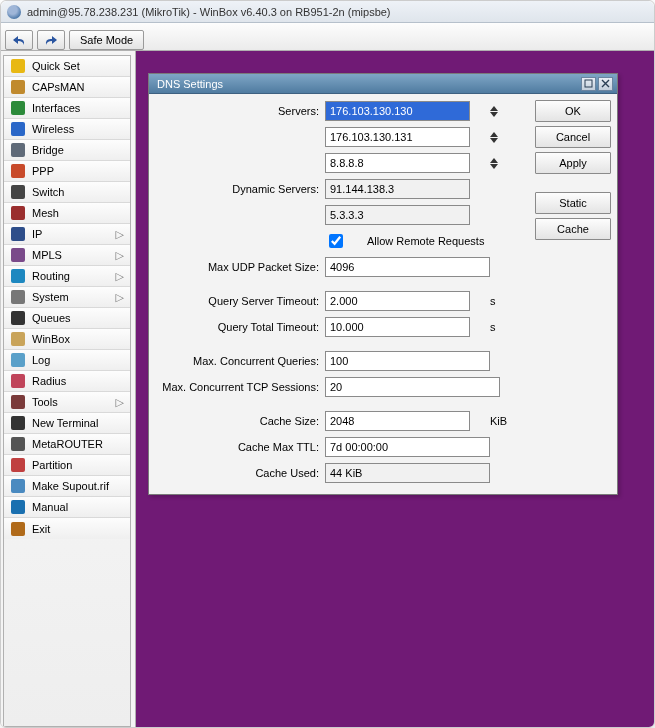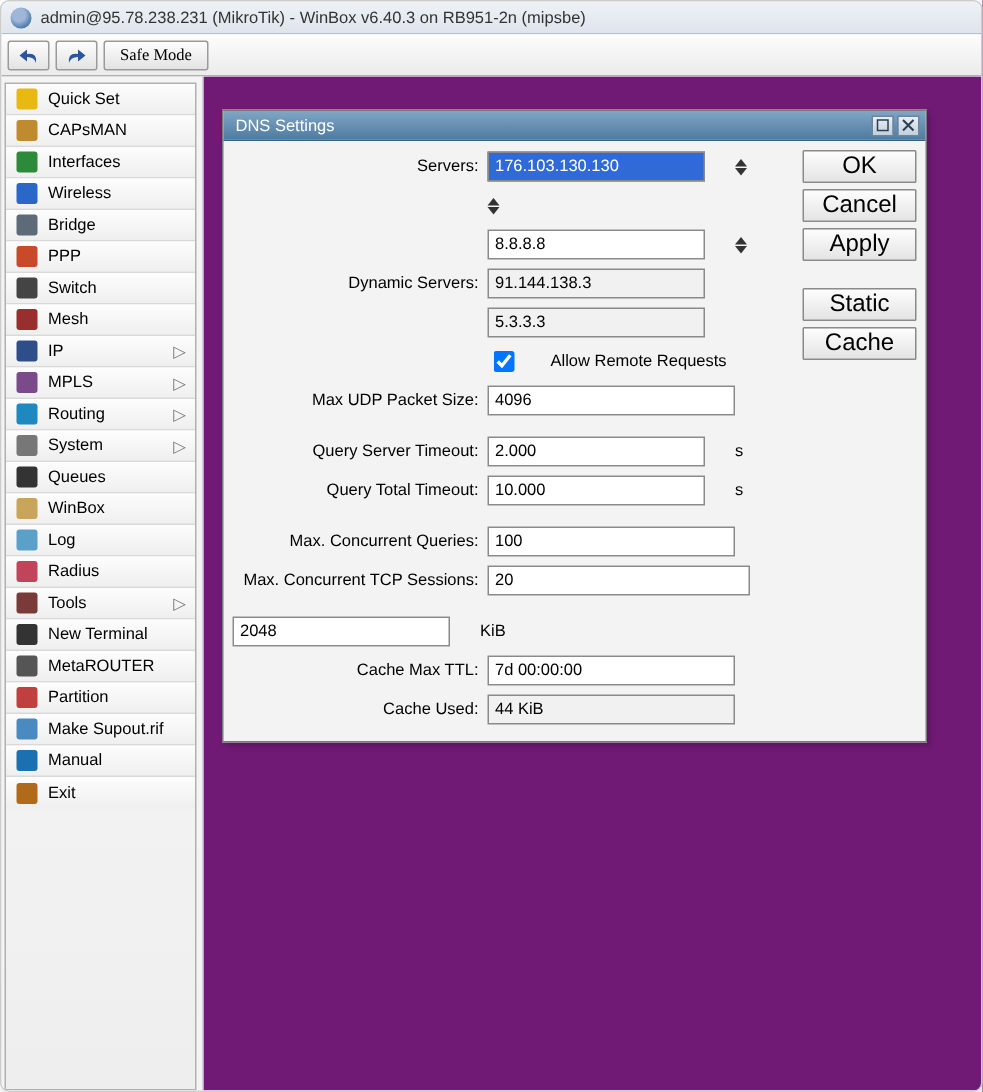--- a/index.html
+++ b/index.html
@@ -39,8 +39,8 @@
     height: 28px;
     background: linear-gradient(to bottom, #fdfdfd, #ebebeb);
     border-bottom: 1px solid #b0b0b0;
-    display: flex; align-items: center;
-    padding: 0 4px; gap: 4px; font-family: Liberation Serif, serif;
+    display: flex; align-items: flex-end;
+    padding: 0 4px; gap: 4px;
   }
   .tbtn {
     height: 20px; min-width: 22px;

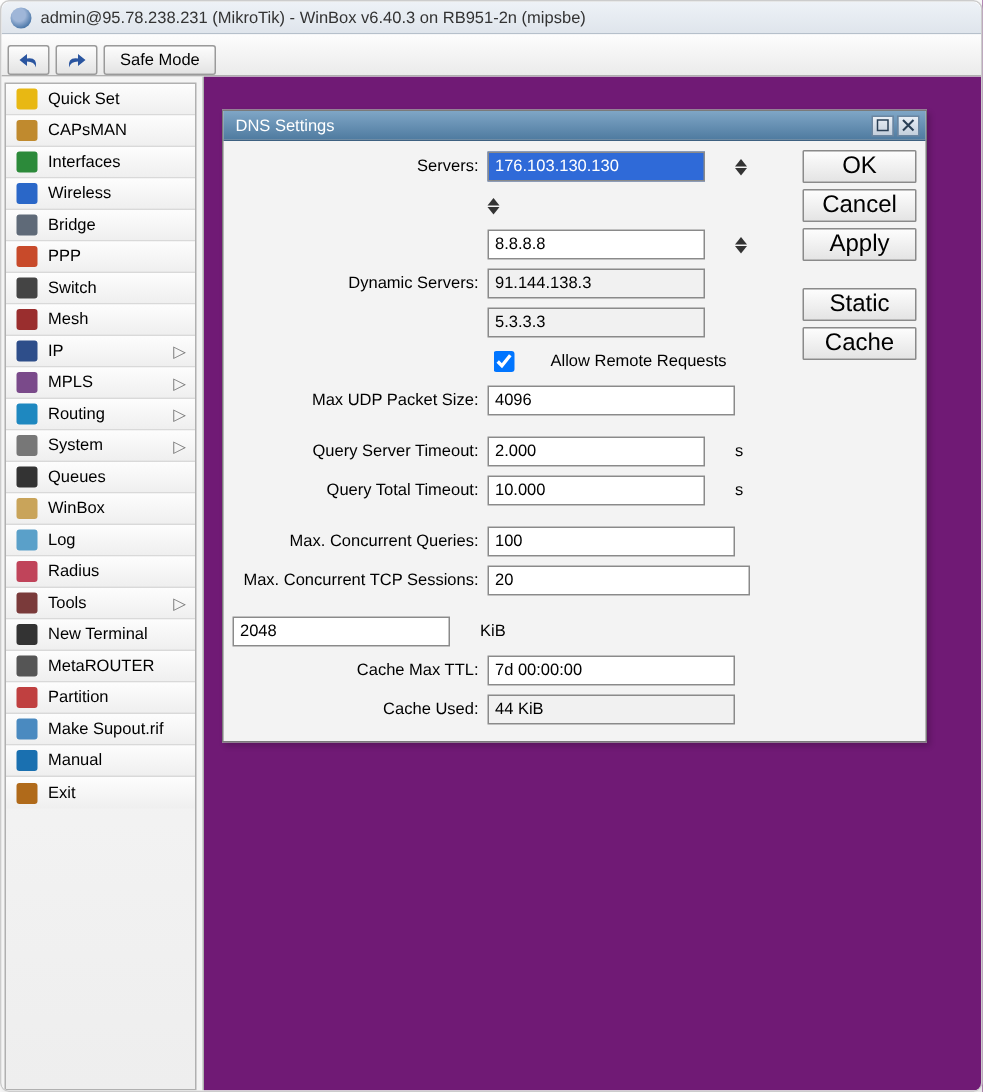--- a/index.html
+++ b/index.html
@@ -129,7 +129,7 @@
   .winbtn {
     height: 22px; border: 1px solid #8a8a8a;
     background: linear-gradient(to bottom, #fdfdfd, #e4e4e4);
-    font-size: 16px; display: flex; align-items: center; justify-content: center;
+    font-size: 11px; display: flex; align-items: center; justify-content: center;
     border-radius: 1px;
   }
   .gap { height: 10px; }

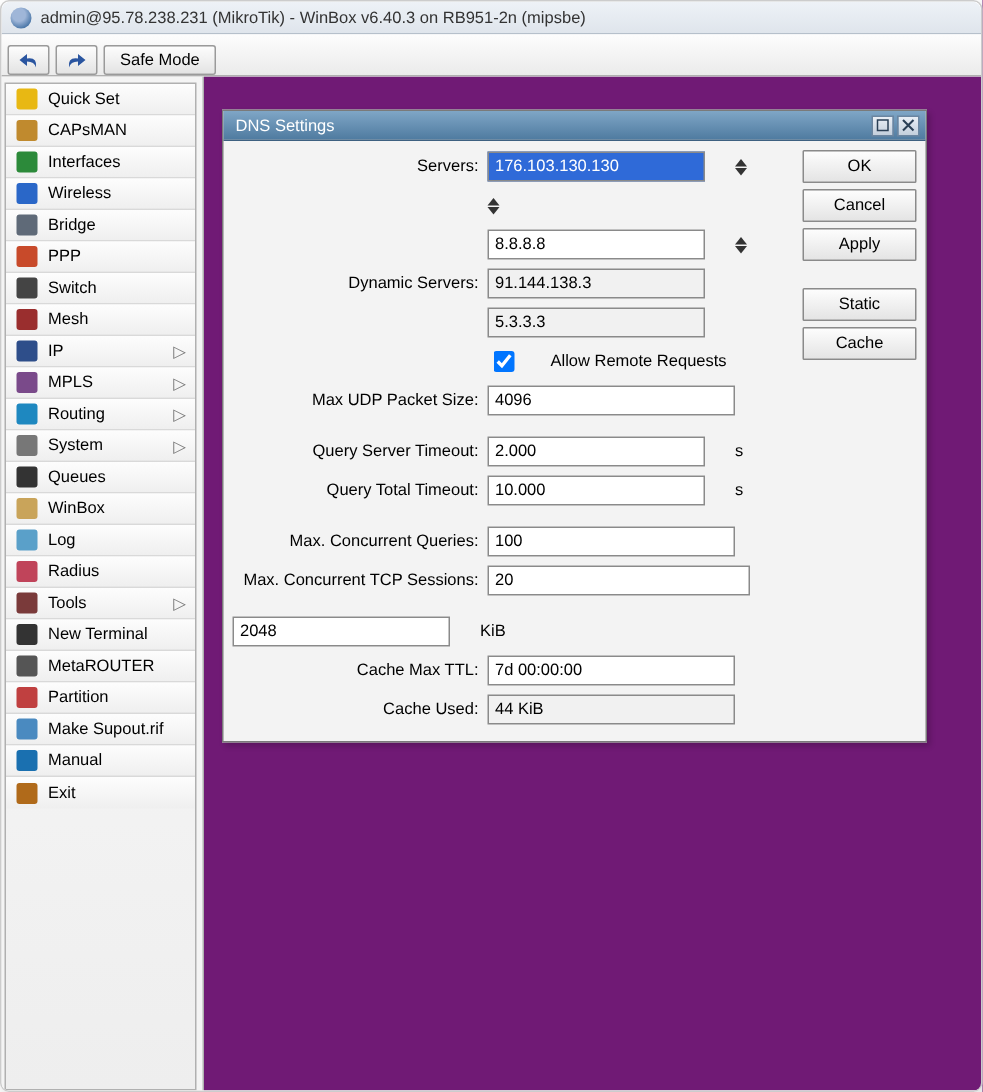--- a/index.html
+++ b/index.html
@@ -371,6 +371,7 @@
           <div class="form-row">
             <div class="lab"></div>
             <div class="val">
+              <input class="txt" value="176.103.130.131" style="">
               <div class="spin">
                   <div class="up"></div>
                   <div class="dn"></div>

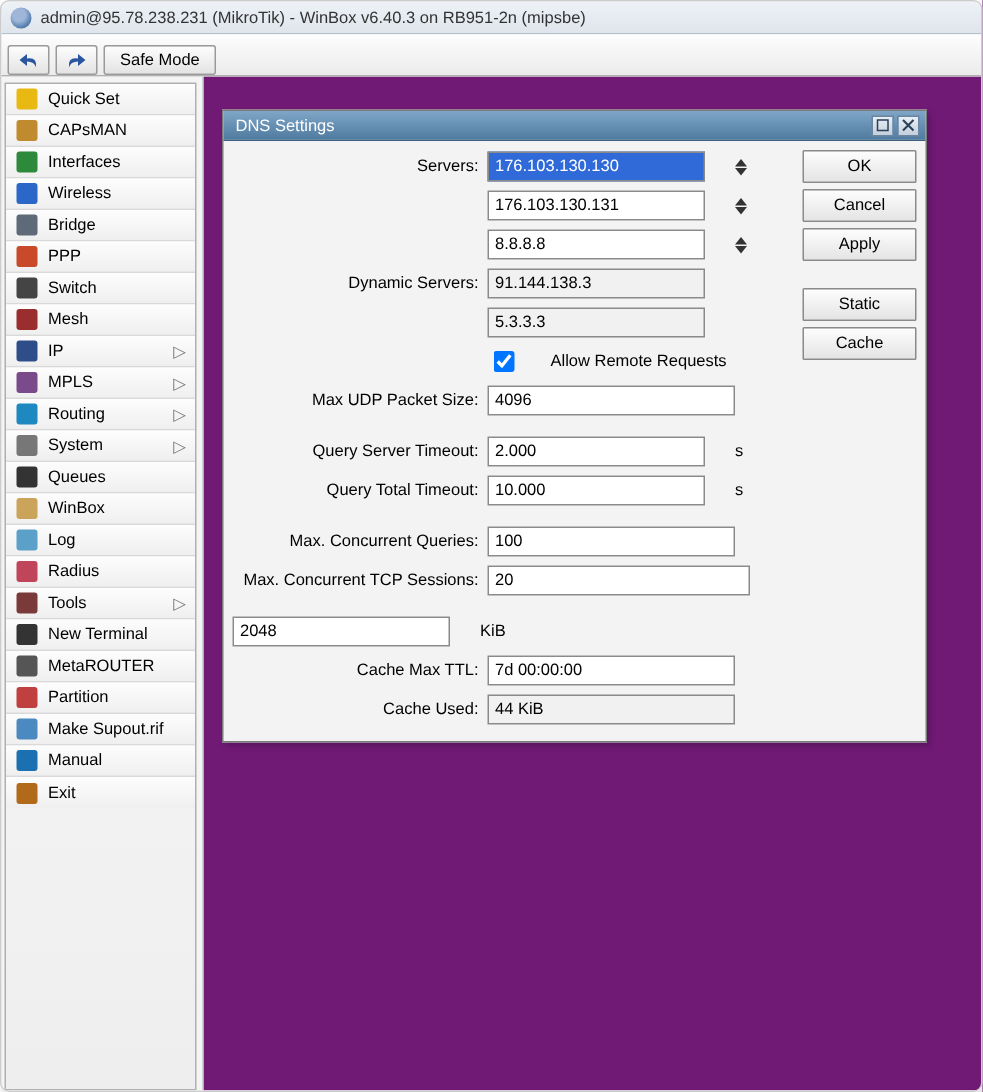--- a/index.html
+++ b/index.html
@@ -454,6 +454,7 @@
           <div class="section-gap"></div>
 
           <div class="form-row">
+            <div class="lab">Cache Size:</div>
             <div class="val">
               <input class="txt" value="2048" style="">
               <span class="unit" style="width:26px">KiB</span>

